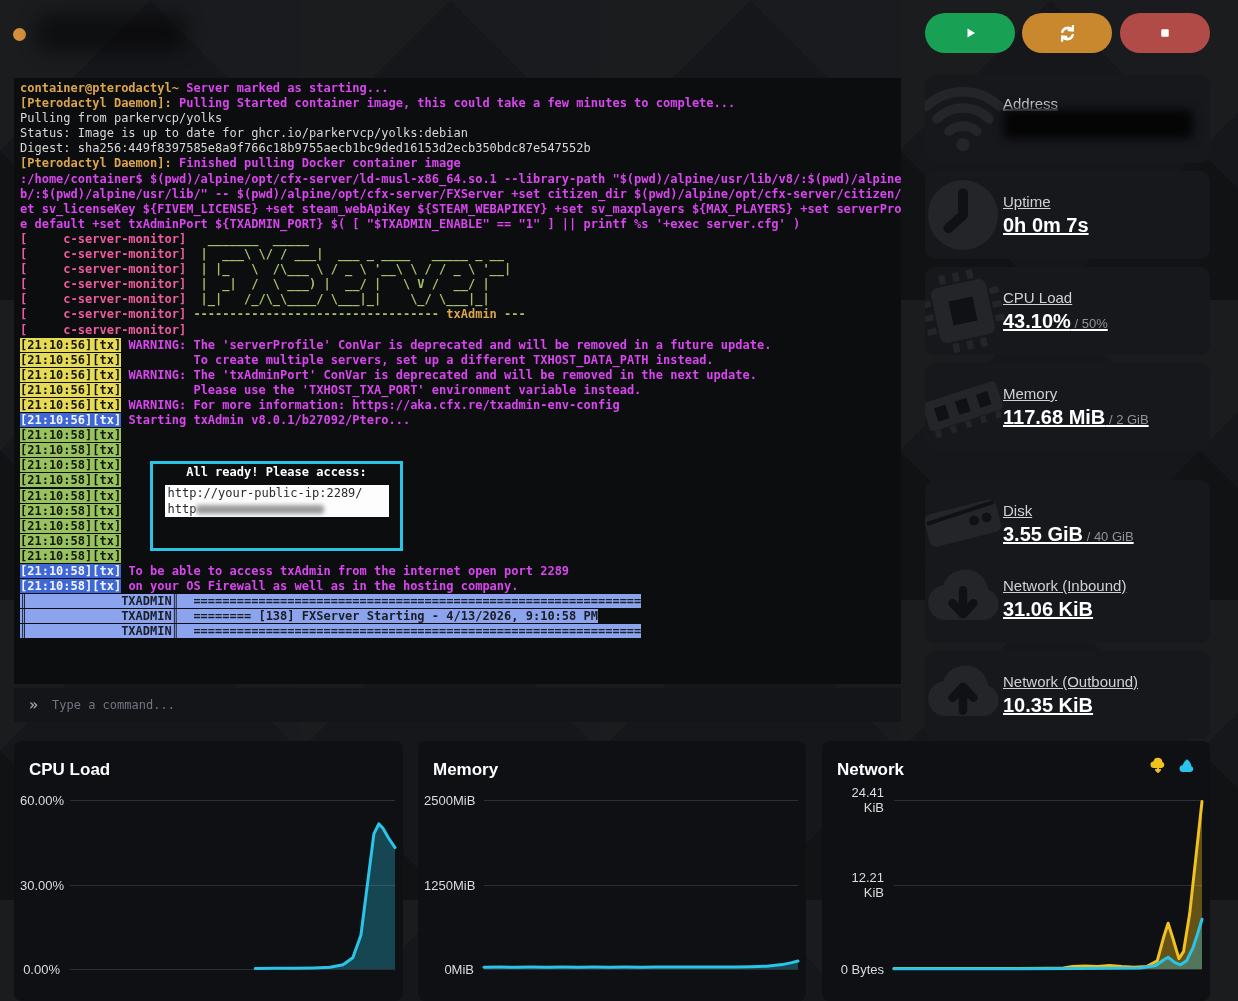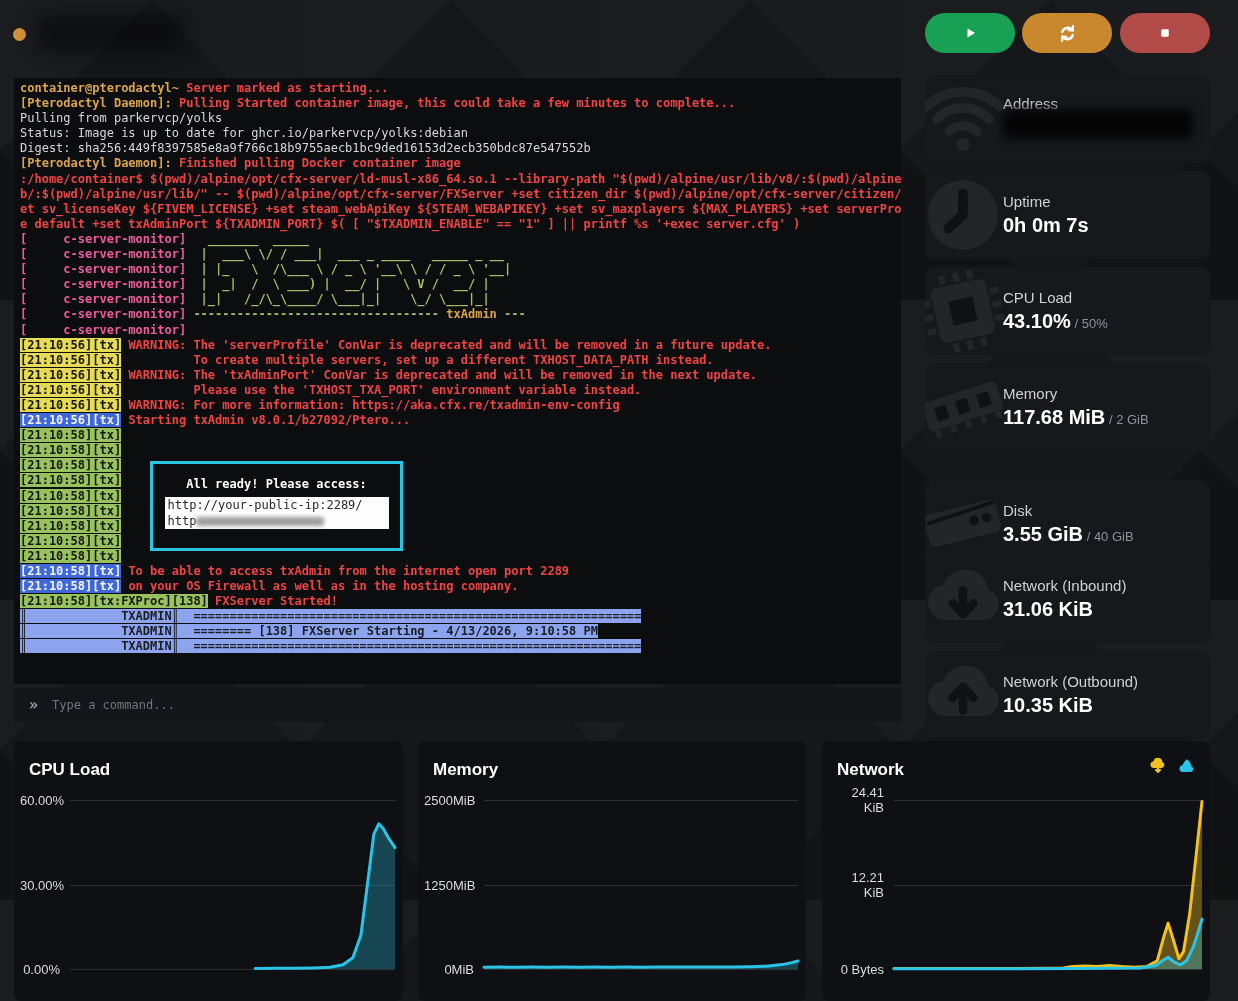--- a/index.html
+++ b/index.html
@@ -31,7 +31,7 @@
   .console { position:absolute; left:14px; top:78px; width:887px; height:606px; background:#0c0d0f; padding:3px 6px 0 6px; overflow:hidden; }
   .ln { white-space:pre; font:12px/15.1px "DejaVu Sans Mono", monospace; color:#d8d8d8; }
   .gold-b { color:#dca54c; font-weight:bold; }
-  .white-b{ color:#ef4444; font-weight:bold;margin-top:34px; }
+  .white-b{ color:#d946ef; font-weight:bold;margin-top:34px; }
   .plain  { color:#d8d8d8; }
   .pink-b { color:#ee5b9e; font-weight:bold; }
   .art    { color:#a6c06a; font-weight:bold; }

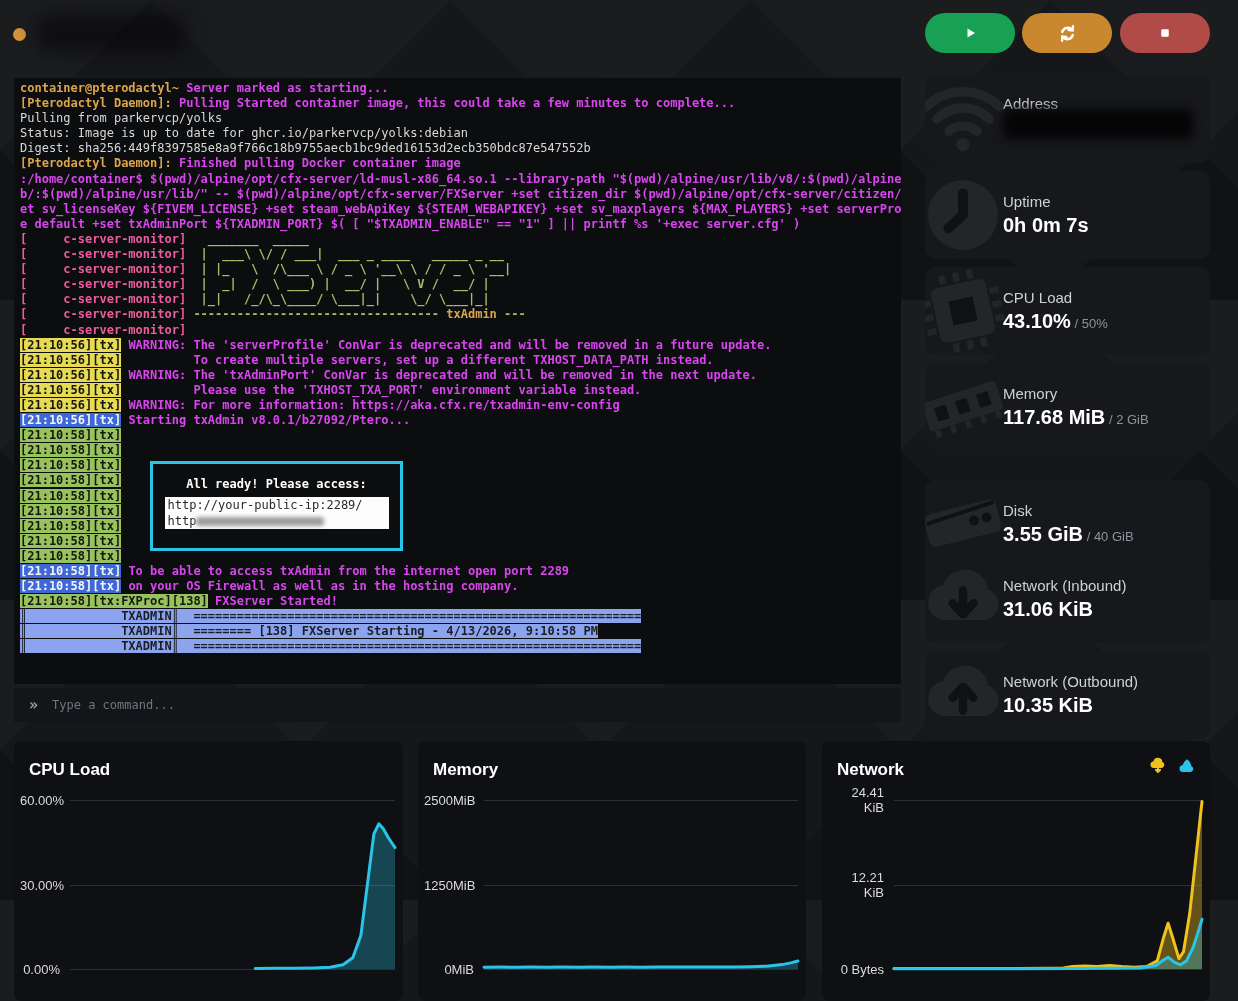--- a/index.html
+++ b/index.html
@@ -55,7 +55,7 @@
   .stat-card { position:absolute; left:925px; width:285px; height:88px; background:#17181c; border-radius:10px; overflow:hidden; }
   .stat-icon { position:absolute; left:-4px; top:2px; width:84px; height:84px; color:#242529; }
   .stat-text { position:absolute; left:78px; top:50%; transform:translateY(-50%); }
-  .stat-label { font-size:15px; color:#cfd1d4; margin-bottom:4px; }
+  .stat-label { font-size:15px; color:#cfd1d4; margin-bottom:4px;text-decoration:underline; }
   .stat-value { font-size:20px; font-weight:bold; color:#fff; }
   .stat-limit { font-size:13px; font-weight:normal; color:#8f939a; }
   .addr-redaction { position:absolute; left:78px; top:34px; width:190px; height:30px; background:#050506; filter:blur(5px); border-radius:6px; }

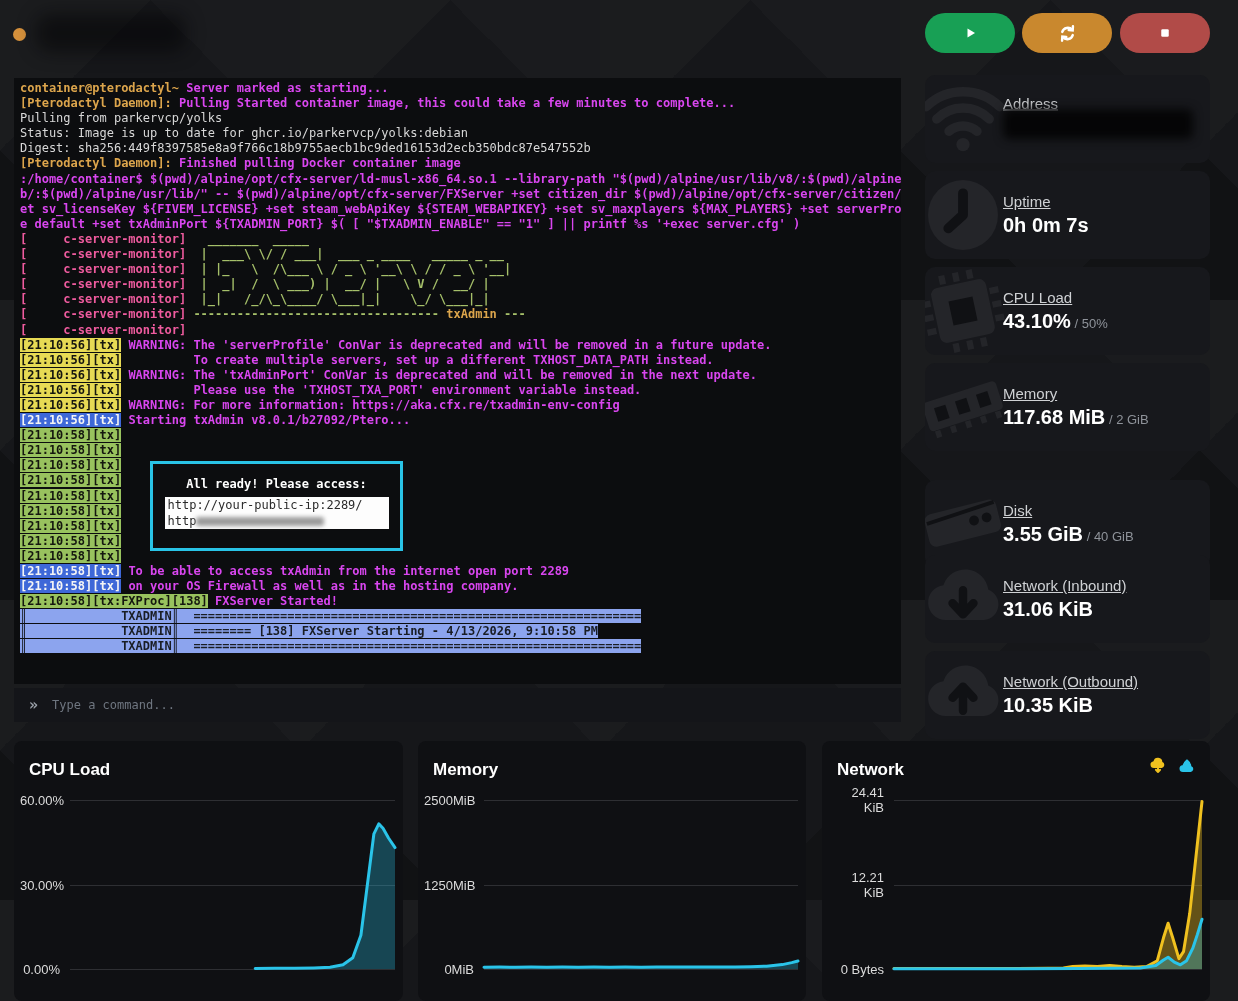--- a/index.html
+++ b/index.html
@@ -56,7 +56,7 @@
   .stat-icon { position:absolute; left:-4px; top:2px; width:84px; height:84px; color:#242529; }
   .stat-text { position:absolute; left:78px; top:50%; transform:translateY(-50%); }
   .stat-label { font-size:15px; color:#cfd1d4; margin-bottom:4px;text-decoration:underline; }
-  .stat-value { font-size:20px; font-weight:bold; color:#fff; }
+  .stat-value { font-size:20px; font-weight:bold; color:#fff;text-decoration:underline; }
   .stat-limit { font-size:13px; font-weight:normal; color:#8f939a; }
   .addr-redaction { position:absolute; left:78px; top:34px; width:190px; height:30px; background:#050506; filter:blur(5px); border-radius:6px; }
 

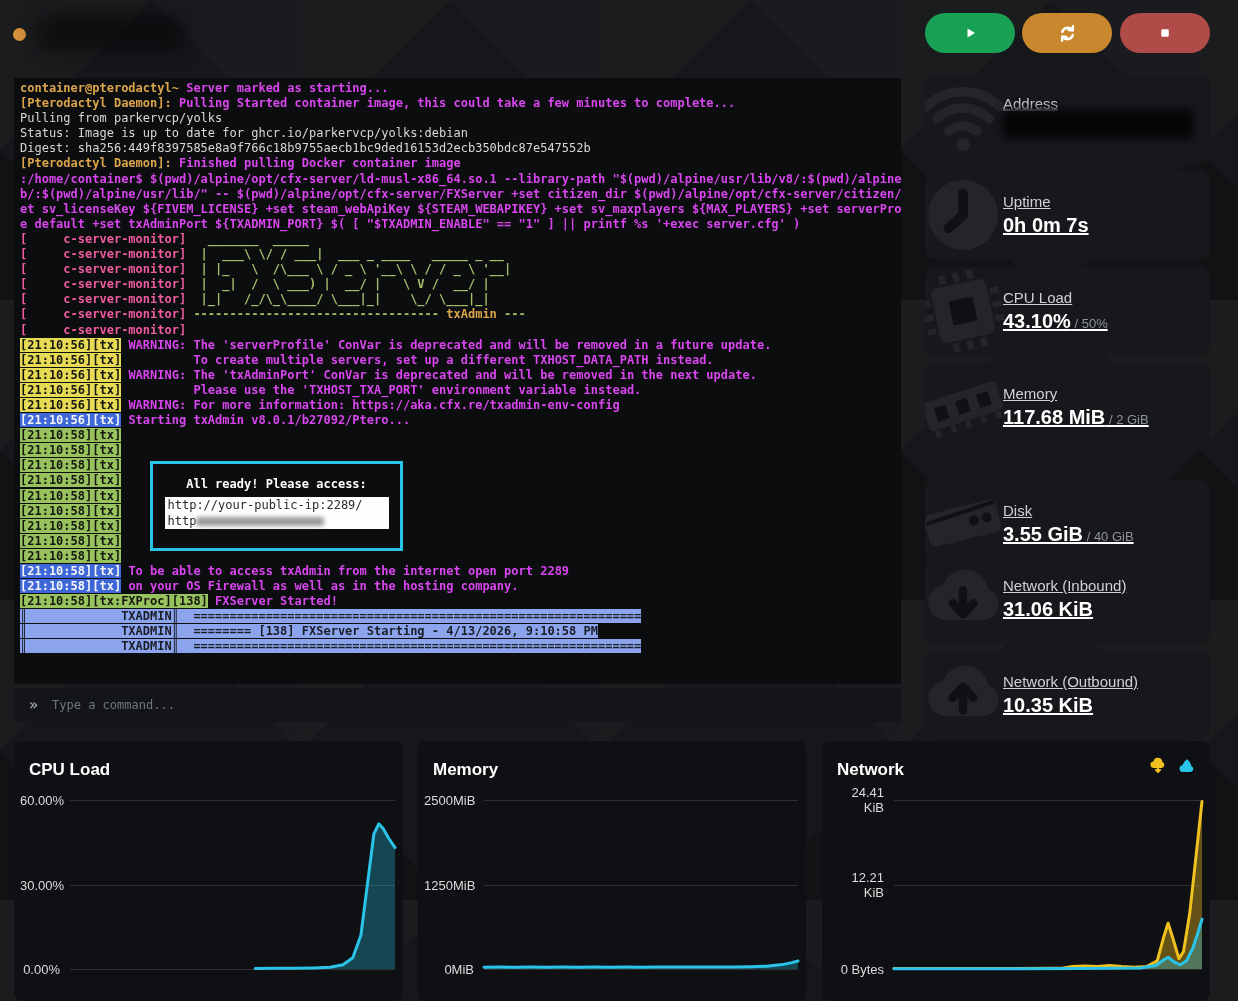--- a/index.html
+++ b/index.html
@@ -40,7 +40,7 @@
   .ts-g   { background:#98c25e; color:#15170f; font-weight:bold; }
   .txa    { background:#8ca4ee; color:#191d24; font-weight:bold; }
 
-  .ready-box { position:absolute; left:136px; top:383px; width:253px; height:90px; border:3px solid #29c3e6; background:#0c0d0f; padding-top:12px; }
+  .ready-box { position:absolute; left:136px; top:383px; width:253px; height:90px; border:3px solid #29c3e6; background:#0c0d0f; padding-top:0; }
   .rb-title { text-align:center; font:bold 12px/16px "DejaVu Sans Mono", monospace; color:#fff; margin-bottom:5px; }
   .rb-url { background:#fdfdfd; color:#2a2a2a; font:12px/16px "DejaVu Sans Mono", monospace; width:224px; margin:0 auto; padding:0 3px; white-space:pre; }
   .rb-smudge { display:inline-block; width:128px; height:9px; background:#9b9b9b; filter:blur(2px); border-radius:3px; vertical-align:middle; }

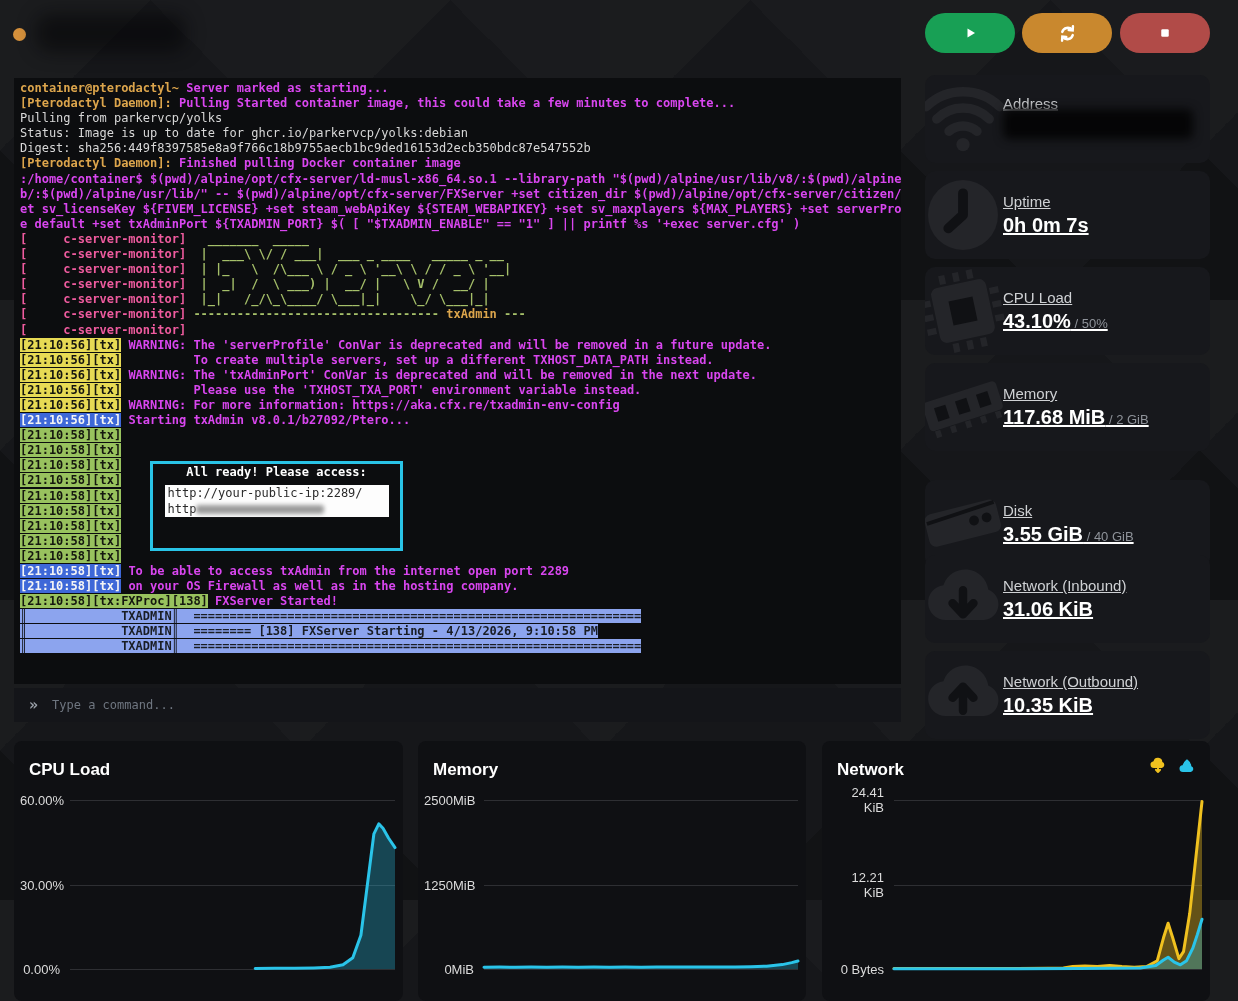--- a/index.html
+++ b/index.html
@@ -129,7 +129,6 @@
       <div class="ln"><span class="ts-g">[21:10:58][tx]</span></div>
       <div class="ln"><span class="ts-b">[21:10:58][tx]</span><span class="white-b"> To be able to access txAdmin from the internet open port 2289</span></div>
       <div class="ln"><span class="ts-b">[21:10:58][tx]</span><span class="white-b"> on your OS Firewall as well as in the hosting company.</span></div>
-      <div class="ln"><span class="ts-g">[21:10:58][tx:FXProc][138]</span><span class="white-b"> FXServer Started!</span></div>
       <div class="ln"><span class="txa">║             TXADMIN║  ==============================================================</span></div>
       <div class="ln"><span class="txa">║             TXADMIN║  ======== [138] FXServer Starting - 4/13/2026, 9:10:58 PM</span></div>
       <div class="ln"><span class="txa">║             TXADMIN║  ==============================================================</span></div>

